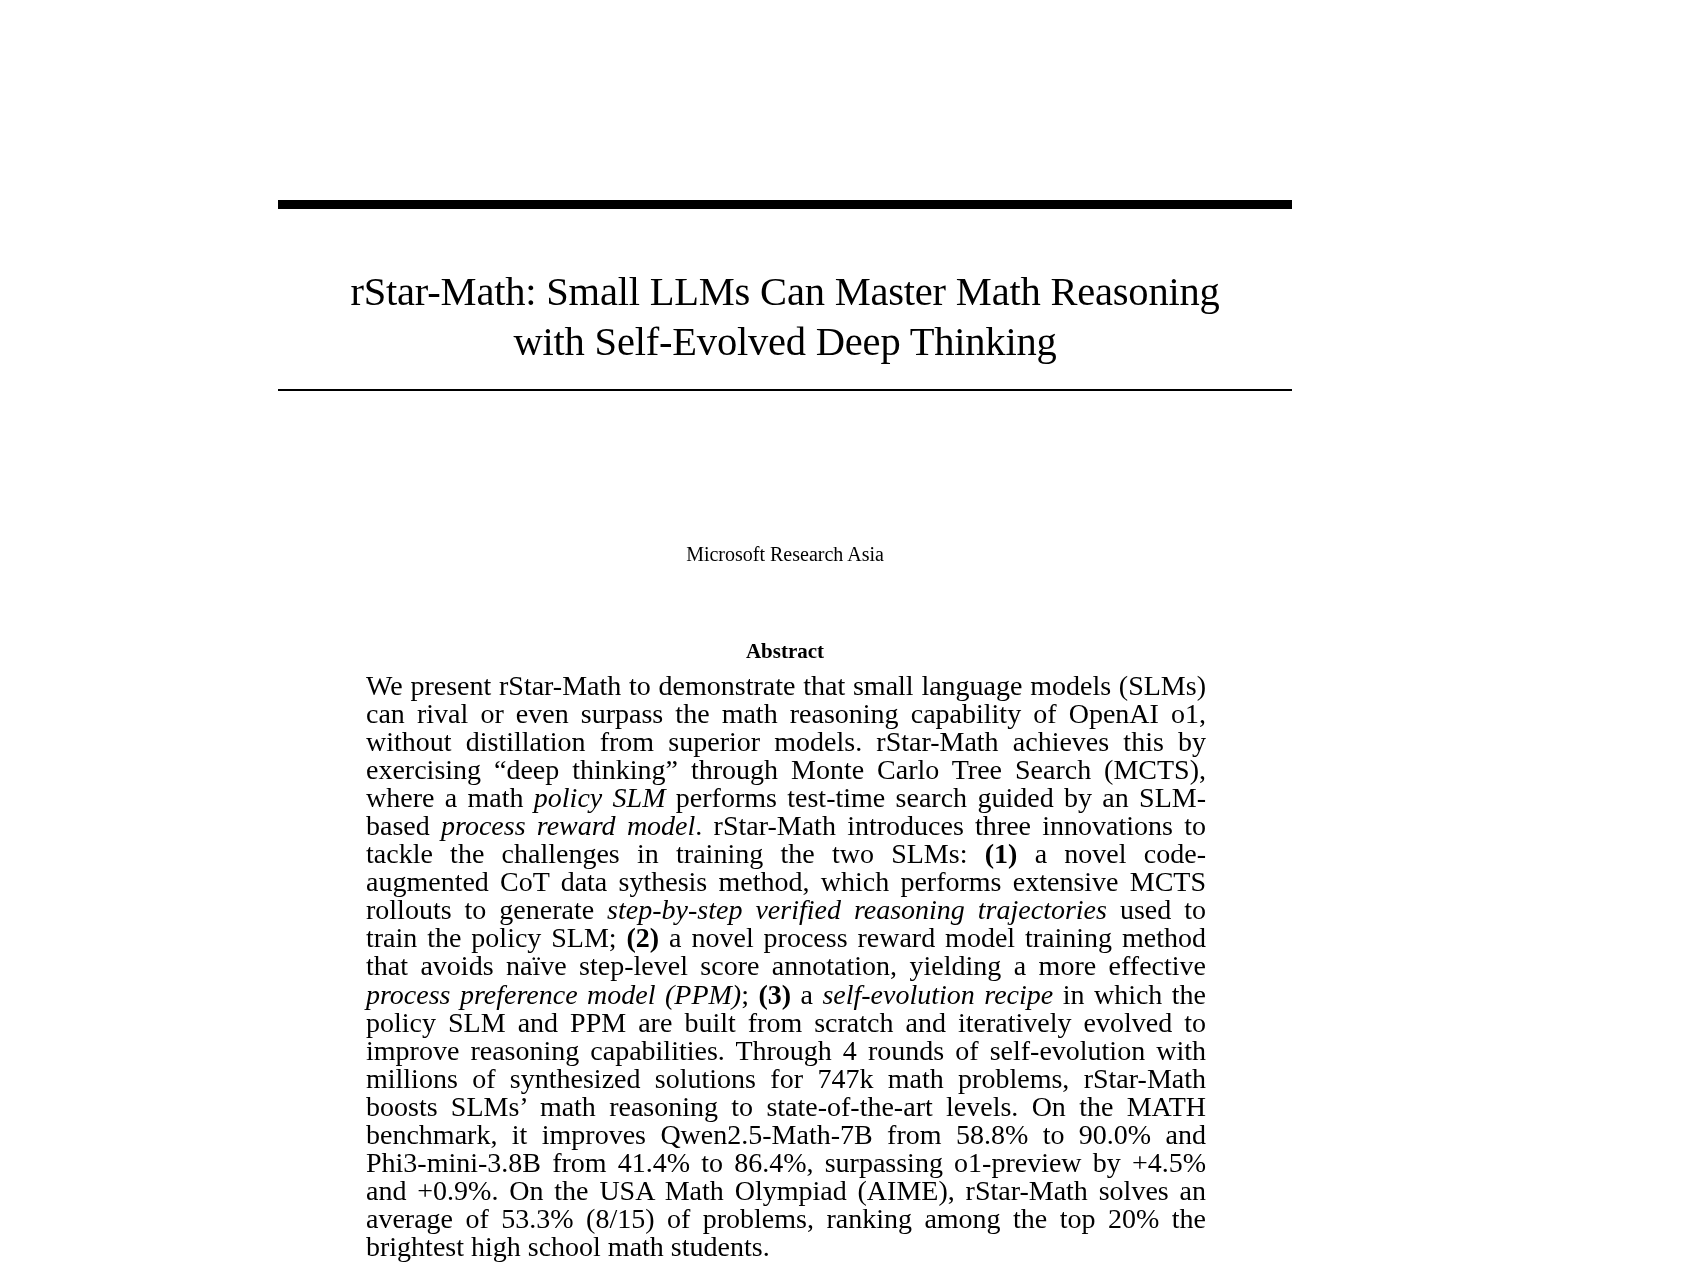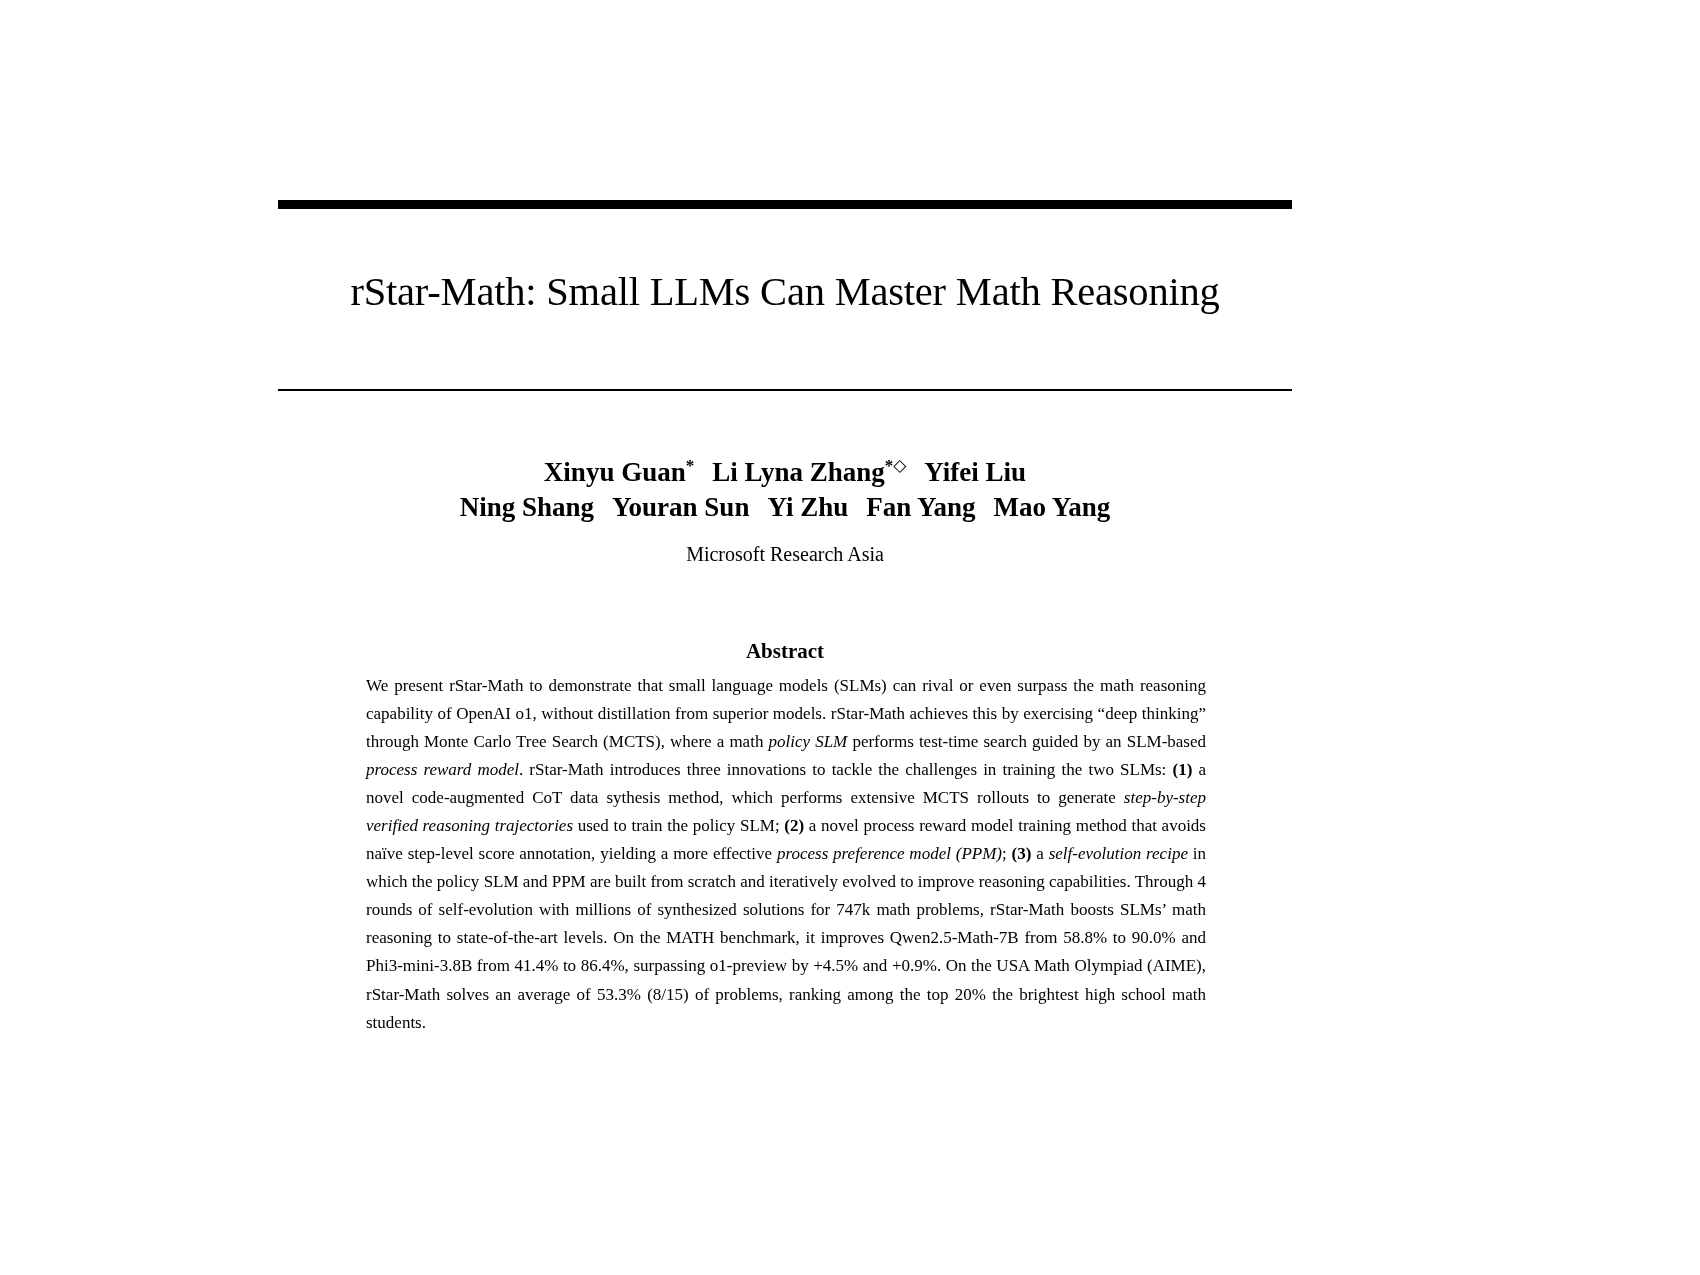--- a/index.html
+++ b/index.html
@@ -146,6 +146,7 @@
 
   <h1 id="title">
     <span class="tline">rStar-Math: Small LLMs Can Master Math Reasoning</span>
+    <span class="tline">with Self-Evolved Deep Thinking</span>
   </h1>
 
   <div class="rule-thin"></div>

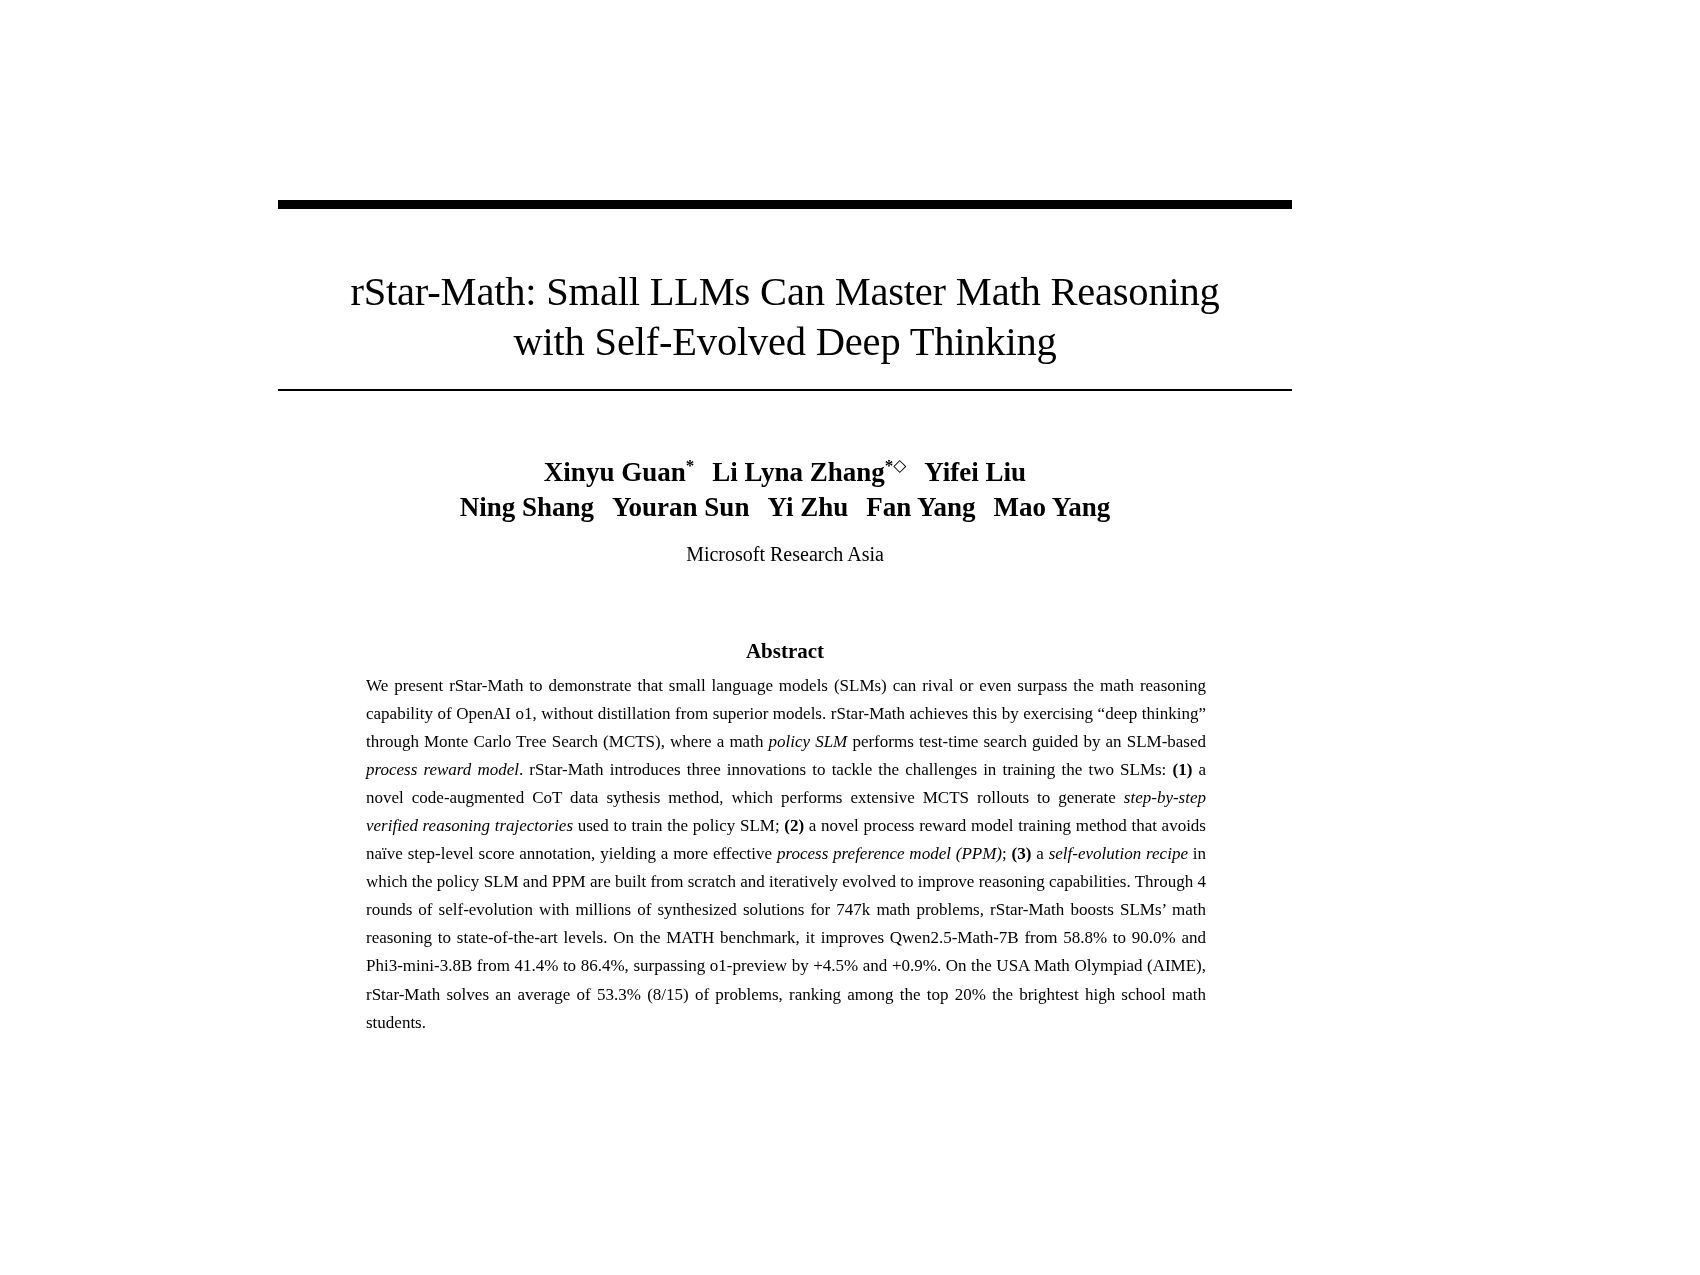--- a/index.html
+++ b/index.html
@@ -151,10 +151,6 @@
 
   <div class="rule-thin"></div>
 
-  <div id="authors">
-    <span class="author-line"><span class="author">Xinyu Guan<sup>*</sup></span><span class="author">Li Lyna Zhang<sup>*◇</sup></span><span class="author">Yifei Liu</span></span>
-    <span class="author-line"><span class="author">Ning Shang</span><span class="author">Youran Sun</span><span class="author">Yi Zhu</span><span class="author">Fan Yang</span><span class="author">Mao Yang</span></span>
-  </div>
 
   <div id="affiliation">Microsoft Research Asia</div>
 

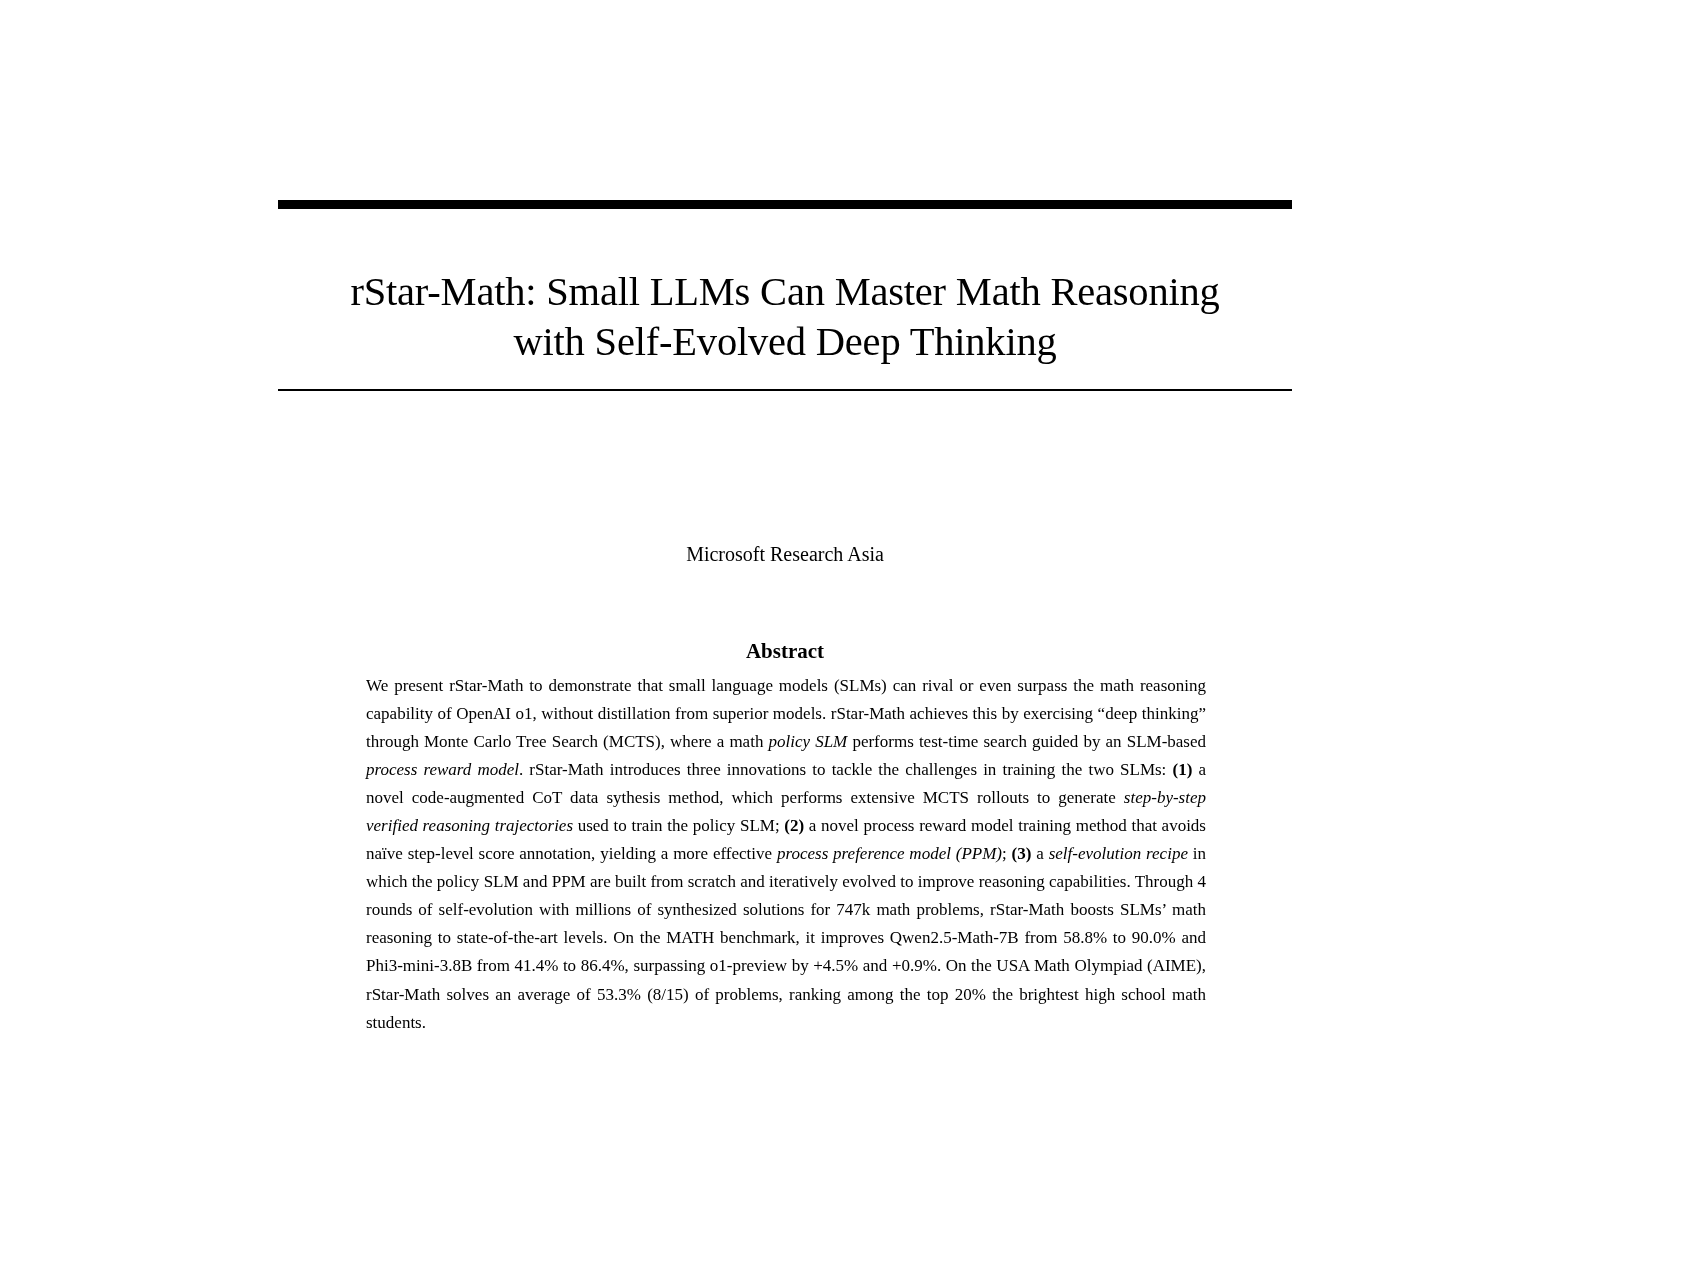--- a/index.html
+++ b/index.html
@@ -124,7 +124,7 @@
     left: 88px;
     top: 672px;
     width: 840px;
-    font-size: 17px;
+    font-size: 28px;
     line-height: 28.05px;
     text-align: justify;
     text-justify: inter-word;

